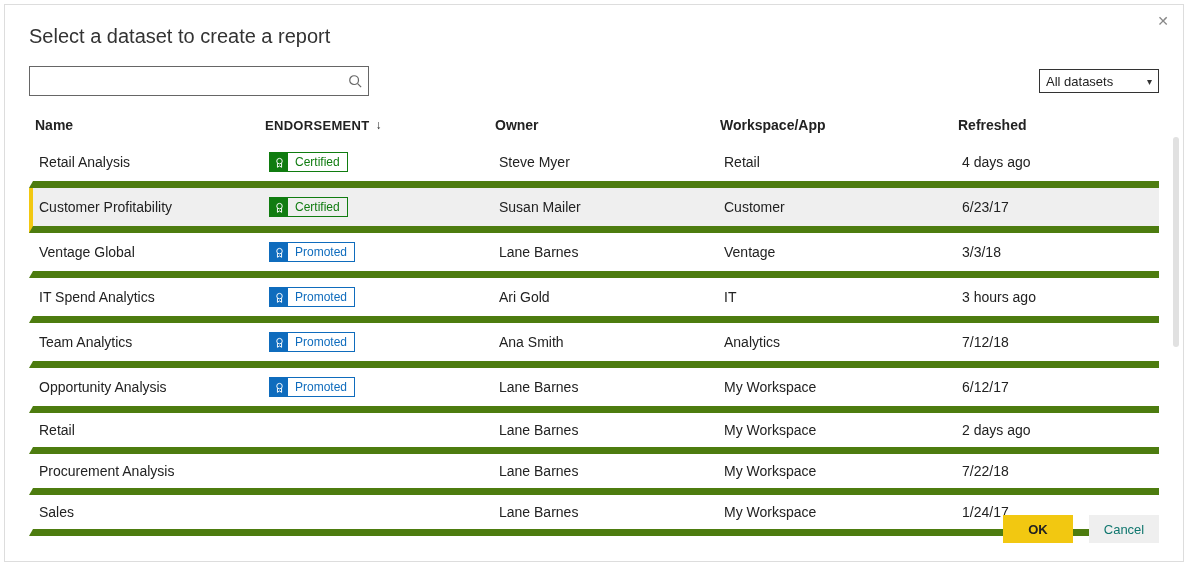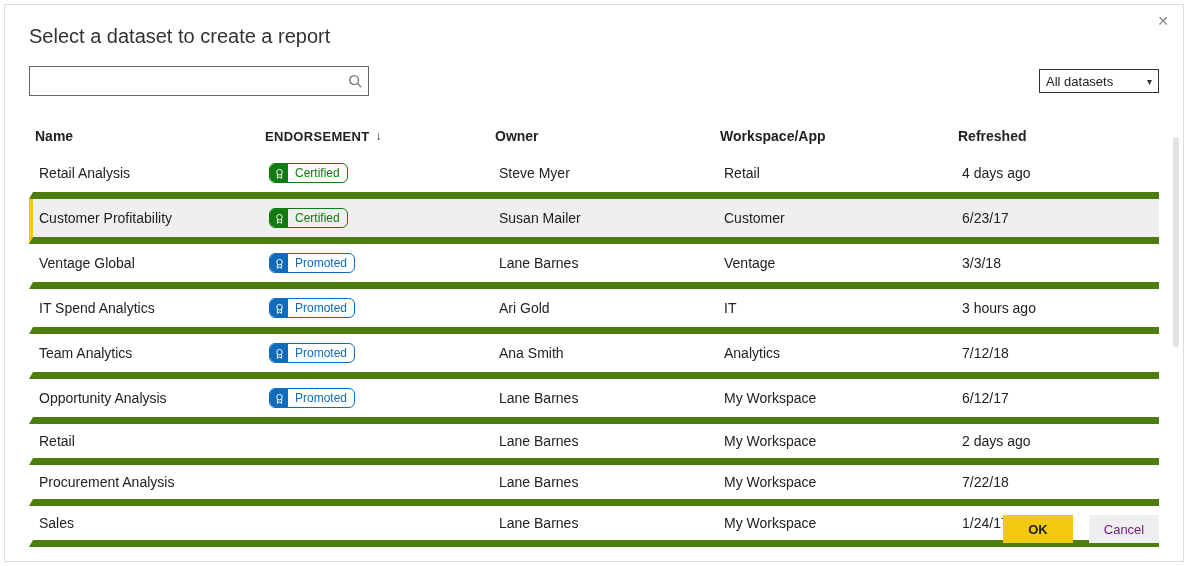--- a/index.html
+++ b/index.html
@@ -69,7 +69,7 @@
   .chevron { font-size:10px; color:#333; }
 
   .table {
-    margin-top:24px;
+    margin-top:13px;
     width:100%;
   }
   .thead, .row {

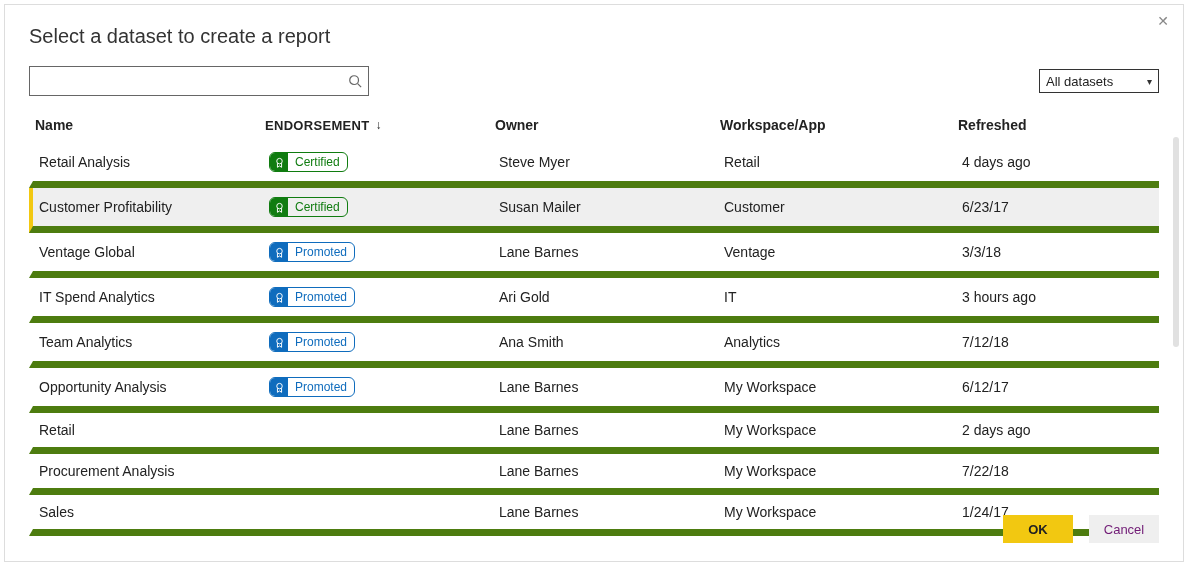--- a/index.html
+++ b/index.html
@@ -107,7 +107,7 @@
     display:inline-flex;
     align-items:center;
     font-size:12px;
-    border-radius:6px;
+    border-radius:0;
     overflow:hidden;
     line-height:1;
   }

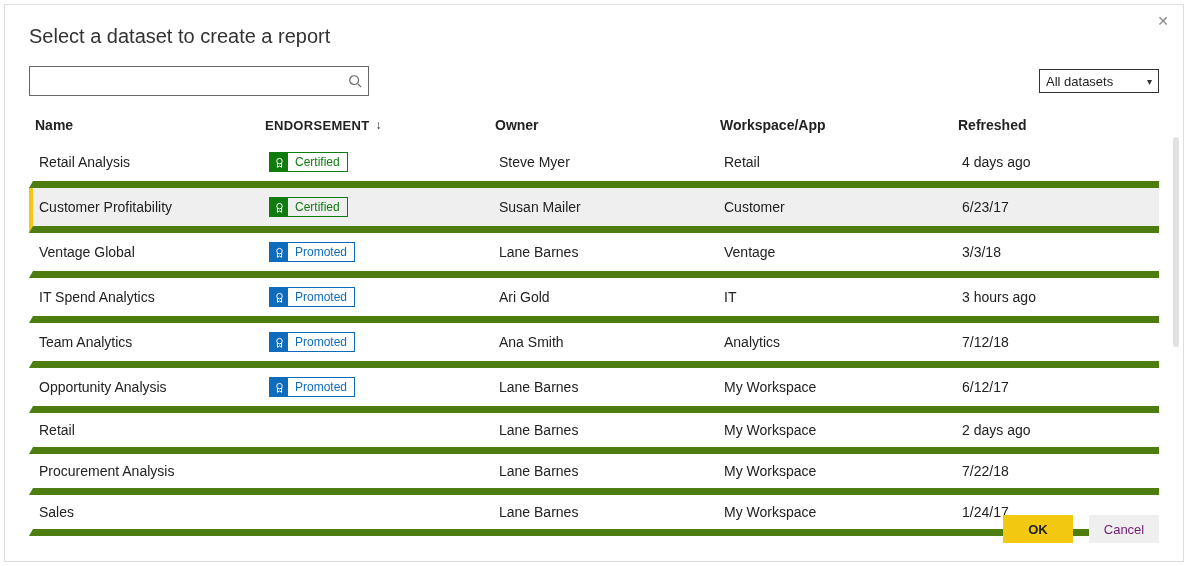--- a/index.html
+++ b/index.html
@@ -149,7 +149,7 @@
     border:none;
   }
   .btn-ok { background:#f2c811; color:#222; font-weight:600; }
-  .btn-cancel { background:#efefef; color:#701a75; }
+  .btn-cancel { background:#efefef; color:#0f766e; }
 </style>
 </head>
 <body>

